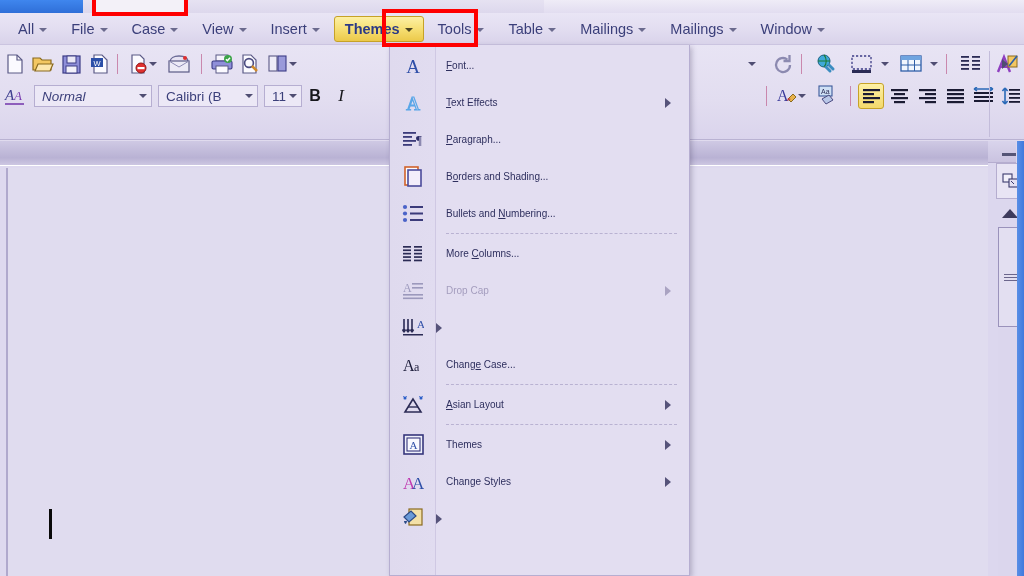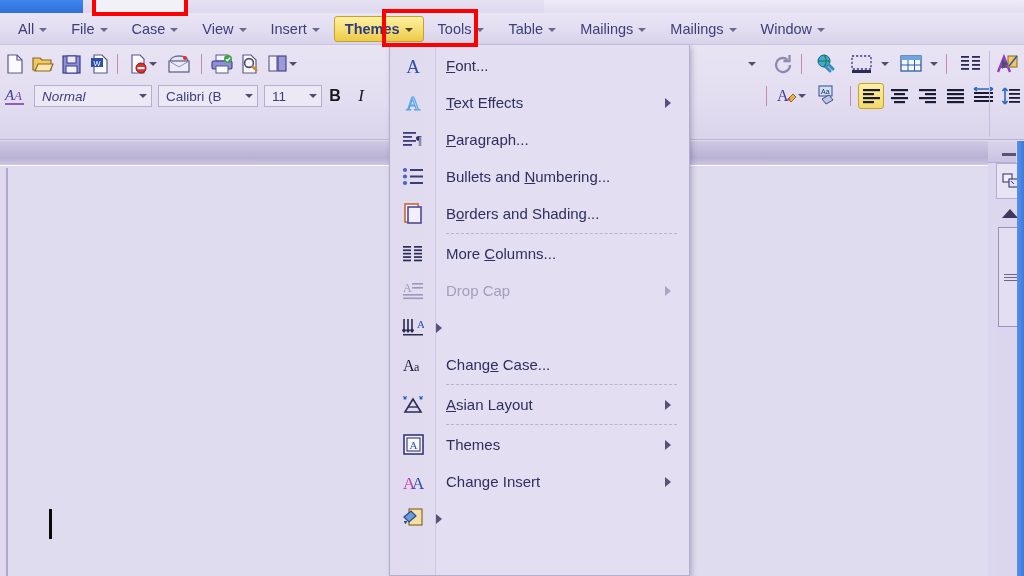--- a/index.html
+++ b/index.html
@@ -226,7 +226,7 @@
     flex: 0 0 auto; z-index:2;
   }
   .dd-label {
-    font-size: 15px; color: #2e2f5e;
+    font-size: 10px; color: #2e2f5e;
     padding-left: 10px; flex: 1 1 auto; white-space: nowrap;
     z-index:2;
   }

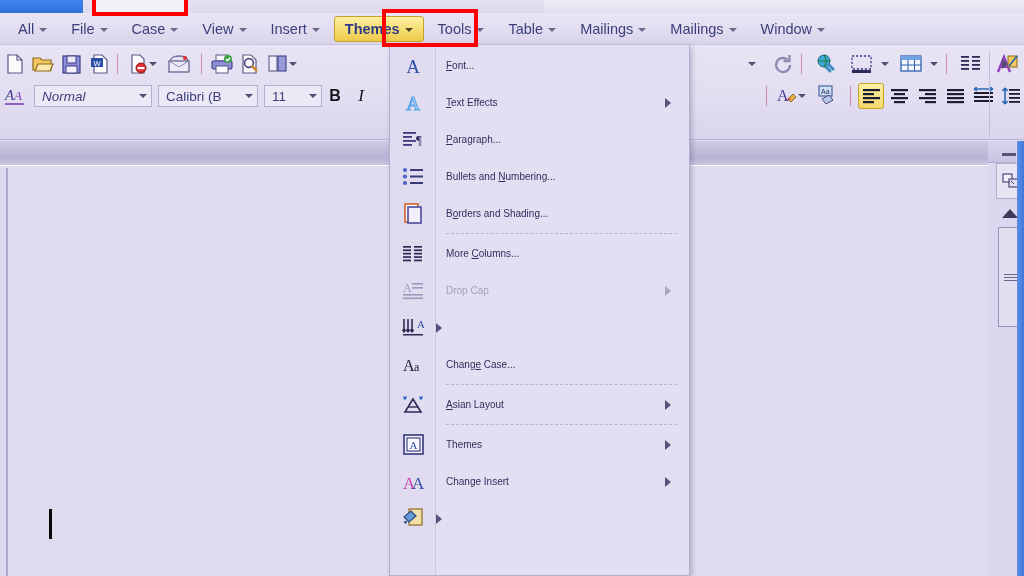--- a/index.html
+++ b/index.html
@@ -110,7 +110,7 @@
   .tb-combo .val { overflow:hidden; text-overflow:clip; }
   .tb-combo.style-box { width: 118px; font-style: italic; }
   .tb-combo.font-box  { width: 100px; }
-  .tb-combo.size-box  { width: 58px; }
+  .tb-combo.size-box  { width: 38px; }
   .tb-text {
     font-size: 16px; color: #17171c; font-weight: bold;
     width: 26px; text-align:center; flex:0 0 auto;

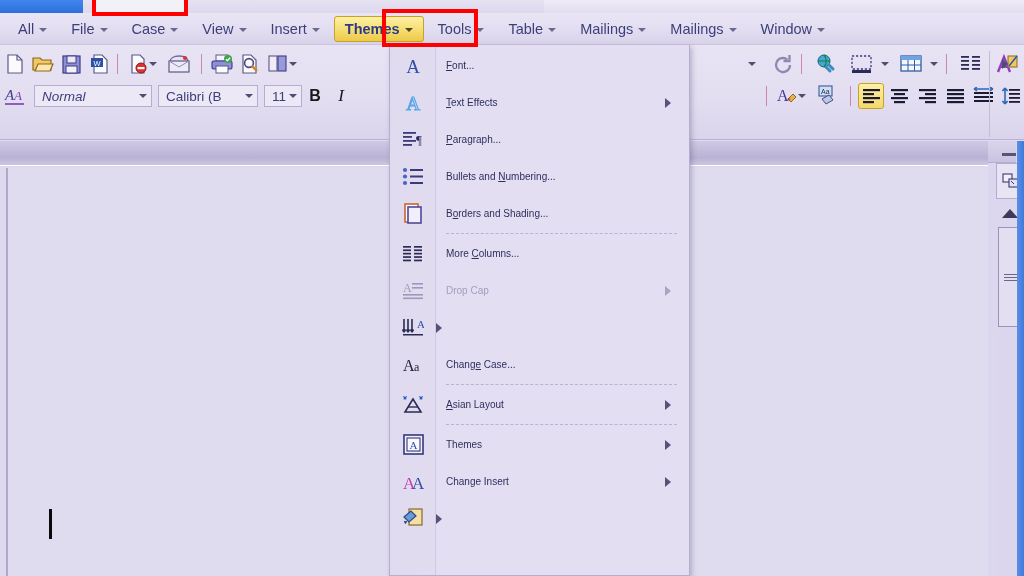--- a/index.html
+++ b/index.html
@@ -622,6 +622,15 @@
         </div>
         <div class="dd-item">
           <div class="dd-ico">
+            <svg width="20" height="21" viewBox="0 0 20 21">
+              <rect x="2" y="1" width="13" height="18" fill="#fdfbff" stroke="#d0622a" stroke-width="1.6"></rect>
+              <rect x="5" y="4" width="13" height="16" fill="#f3eefb" stroke="#4a4a9a" stroke-width="1.6"></rect>
+            </svg>
+          </div>
+          <div class="dd-label">B<u>o</u>rders and Shading...</div>
+        </div>
+        <div class="dd-item">
+          <div class="dd-ico">
             <svg width="22" height="19" viewBox="0 0 22 19">
               <g fill="#4a63c8">
                 <circle cx="3" cy="3" r="2.1"></circle>
@@ -636,15 +645,6 @@
             </svg>
           </div>
           <div class="dd-label">Bullets and <u>N</u>umbering...</div>
-        </div>
-        <div class="dd-item">
-          <div class="dd-ico">
-            <svg width="20" height="21" viewBox="0 0 20 21">
-              <rect x="2" y="1" width="13" height="18" fill="#fdfbff" stroke="#d0622a" stroke-width="1.6"></rect>
-              <rect x="5" y="4" width="13" height="16" fill="#f3eefb" stroke="#4a4a9a" stroke-width="1.6"></rect>
-            </svg>
-          </div>
-          <div class="dd-label">B<u>o</u>rders and Shading...</div>
         </div>
         <div class="dd-sep"></div>
         <div class="dd-item">

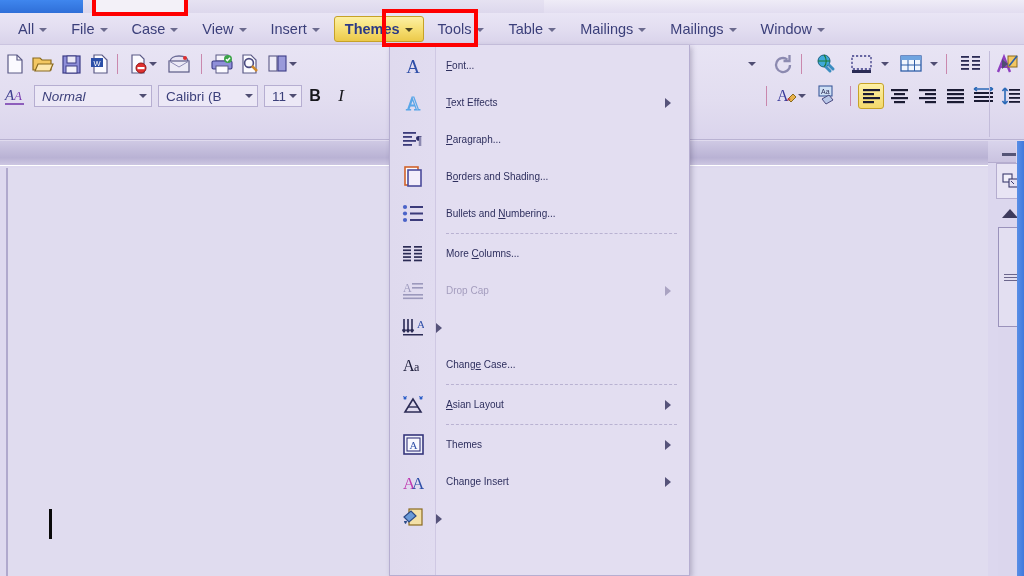--- a/index.html
+++ b/index.html
@@ -736,7 +736,7 @@
               <text x="10" y="17" font-size="17" font-family="Liberation Serif" fill="#2f4fa8">A</text>
             </svg>
           </div>
-          <div class="dd-label">Change Insert</div>
+          <div class="dd-label">Change Styles</div>
           <div class="dd-arrow"></div>
         </div>
         <div class="dd-item">

